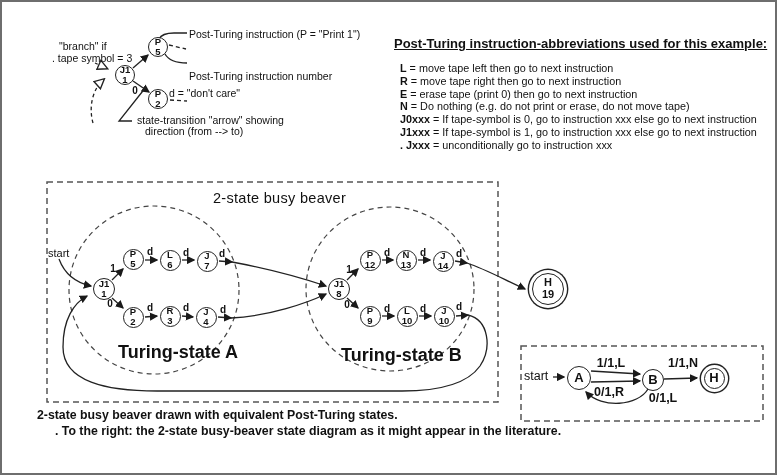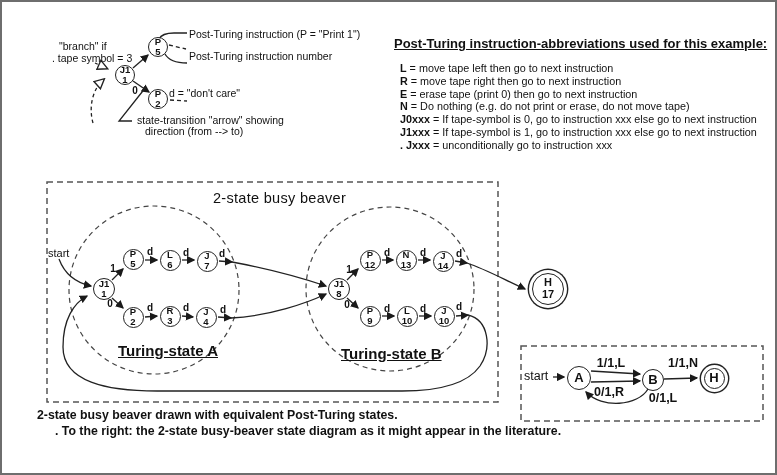--- a/index.html
+++ b/index.html
@@ -103,7 +103,7 @@
   <div class="txt t10" style="left:57px; top:38px;">"branch" if</div>
   <div class="txt t10" style="left:50px; top:50px;">. tape symbol = 3</div>
   <div class="txt t10" style="left:187px; top:26px;">Post-Turing instruction (P = "Print 1")</div>
-  <div class="txt t10" style="left:187px; top:48px;">Post-Turing instruction number</div>
+  <div class="txt t10" style="left:187px; top:68px;">Post-Turing instruction number</div>
   <div class="txt t10" style="left:167px; top:85px;">d = "don't care"</div>
   <div class="txt t10" style="left:135px; top:112px;">state-transition "arrow" showing</div>
   <div class="txt t10" style="left:143px; top:123px;">direction (from --&gt; to)</div>

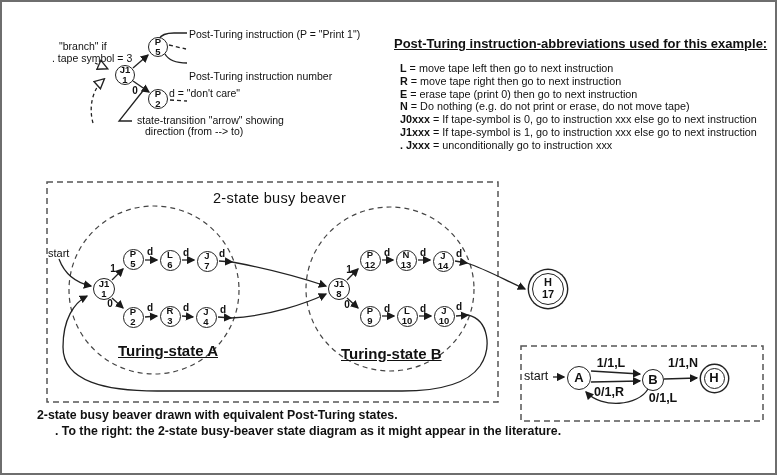--- a/index.html
+++ b/index.html
@@ -200,7 +200,7 @@
       </div>
       <div class="node big double" style="left: 530px; top: 271px; height: 32px; width: 32px;">
         <span>H</span>
-        <span>17</span>
+        <span>19</span>
       </div>
       <div class="node tm" style="left: 565px; top: 364px; height: 24px; width: 24px;">
         <span>A</span>

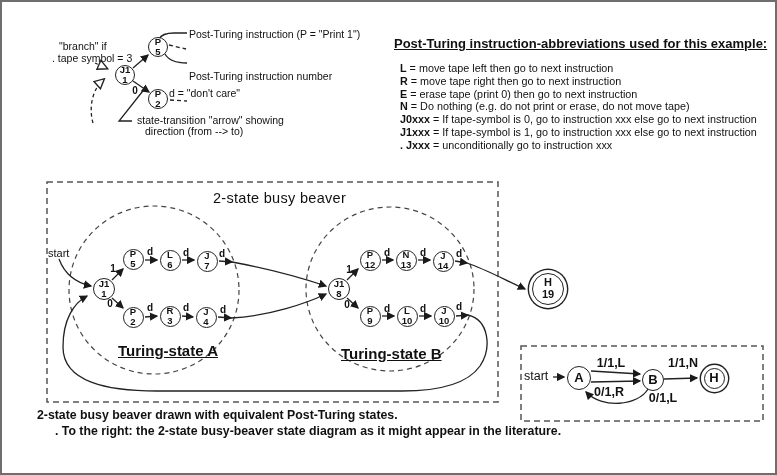--- a/index.html
+++ b/index.html
@@ -15,7 +15,7 @@
   .abbr-line { font-size:10.8px; line-height:12.8px; white-space:nowrap; }
   .abbr-line b { font-weight:700; }
   .bb-title { font-size:14.5px; letter-spacing:0.3px; }
-  .state-label { font-size:15px; font-weight:700;text-decoration:underline; }
+  .state-label { font-size:18px; font-weight:700; }
   .start { font-size:11px; }
   .start-sm { font-size:12.5px; }
   .caption { font-size:12.3px; font-weight:700; }

